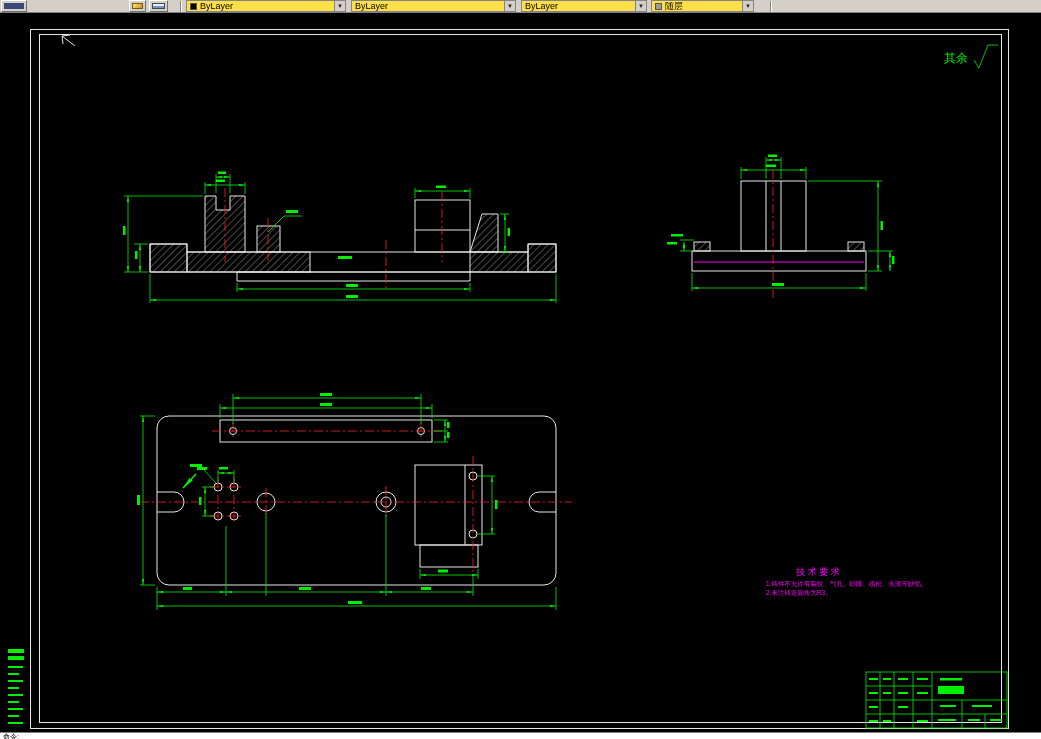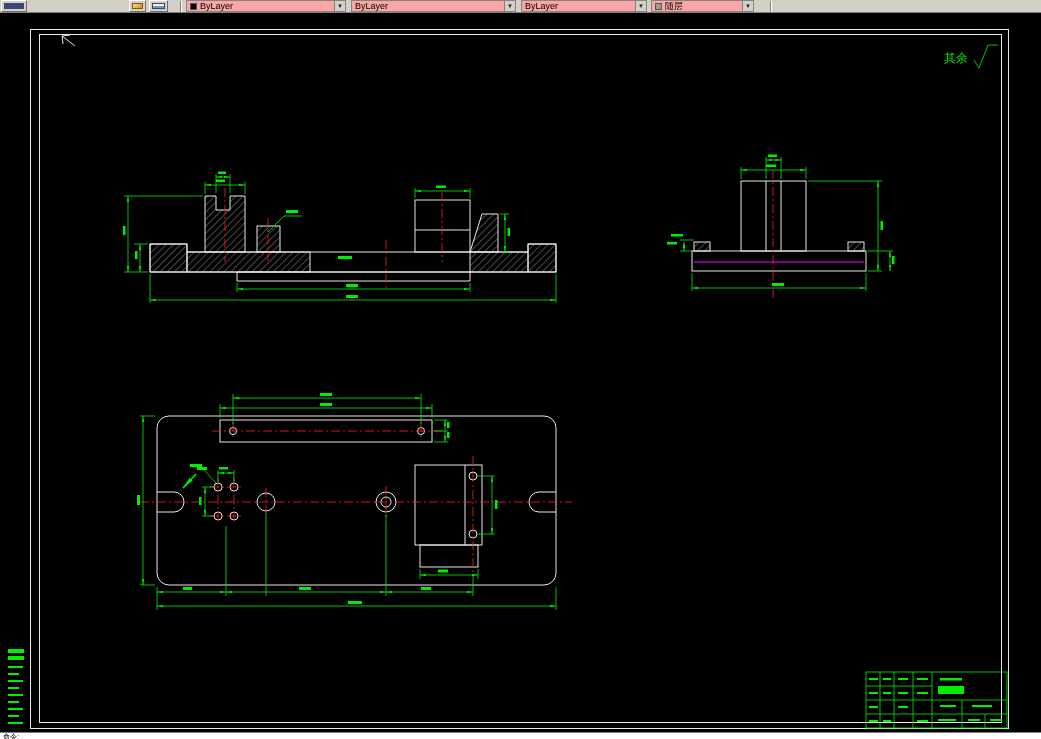--- a/index.html
+++ b/index.html
@@ -15,7 +15,7 @@
   .tb-glyph { position:absolute; inset:2px; background:#3a4a78; }
   .tb-glyph.gold { background:linear-gradient(135deg,#ffe27a,#c9922a); border:1px solid #7a5a10; }
   .tb-glyph.layers { background:repeating-linear-gradient(180deg,#eef,#eef 2px,#69c 2px,#69c 4px); border:1px solid #445; }
-  .combo { position:absolute; top:0; height:12px; background:#fca5a5;
+  .combo { position:absolute; top:0; height:12px; background:#fde047;
            border:1px solid #848284; display:flex; align-items:center;
            font-size:9px; line-height:10px; color:#000; padding-left:3px; }
   .combo .lbl { white-space:nowrap; overflow:hidden; }

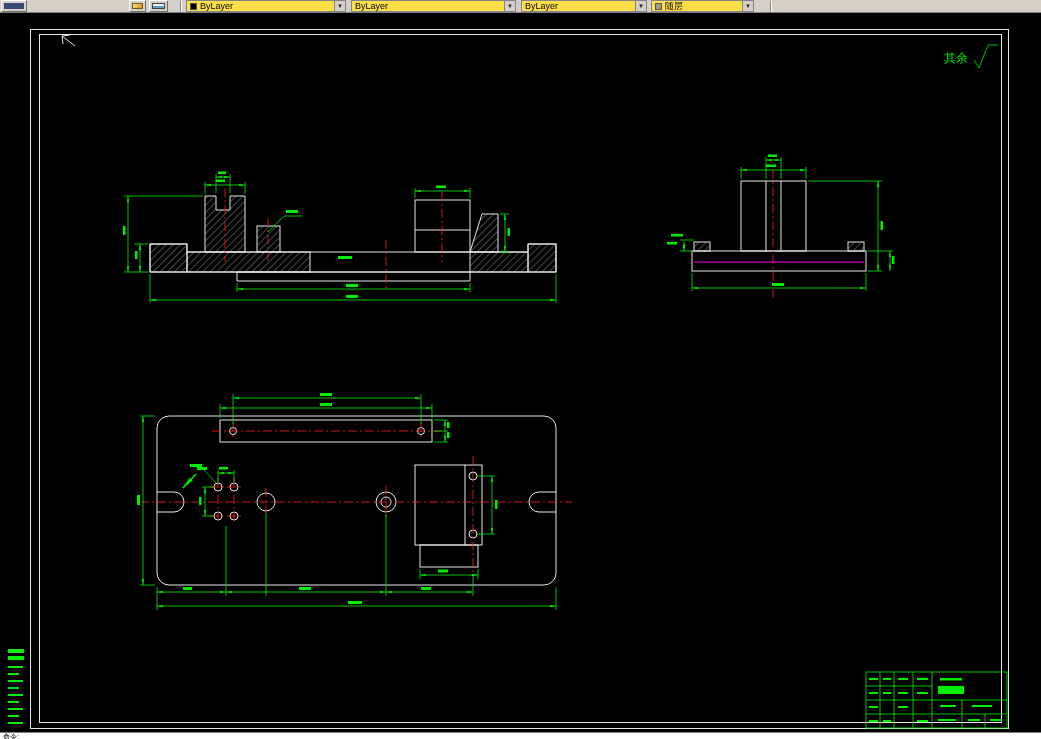--- a/index.html
+++ b/index.html
@@ -364,6 +364,11 @@
     </g>
   </svg>
 
+  <div class="techreq">
+    <div class="tr-title">技术要求</div>
+    <div class="tr-line">1.铸件不允许有裂纹、气孔、砂眼、疏松、夹渣等缺陷。</div>
+    <div class="tr-line">2.未注铸造圆角为R3。</div>
+  </div>
 
   <div class="cmdline">
     <span>命令:</span>

